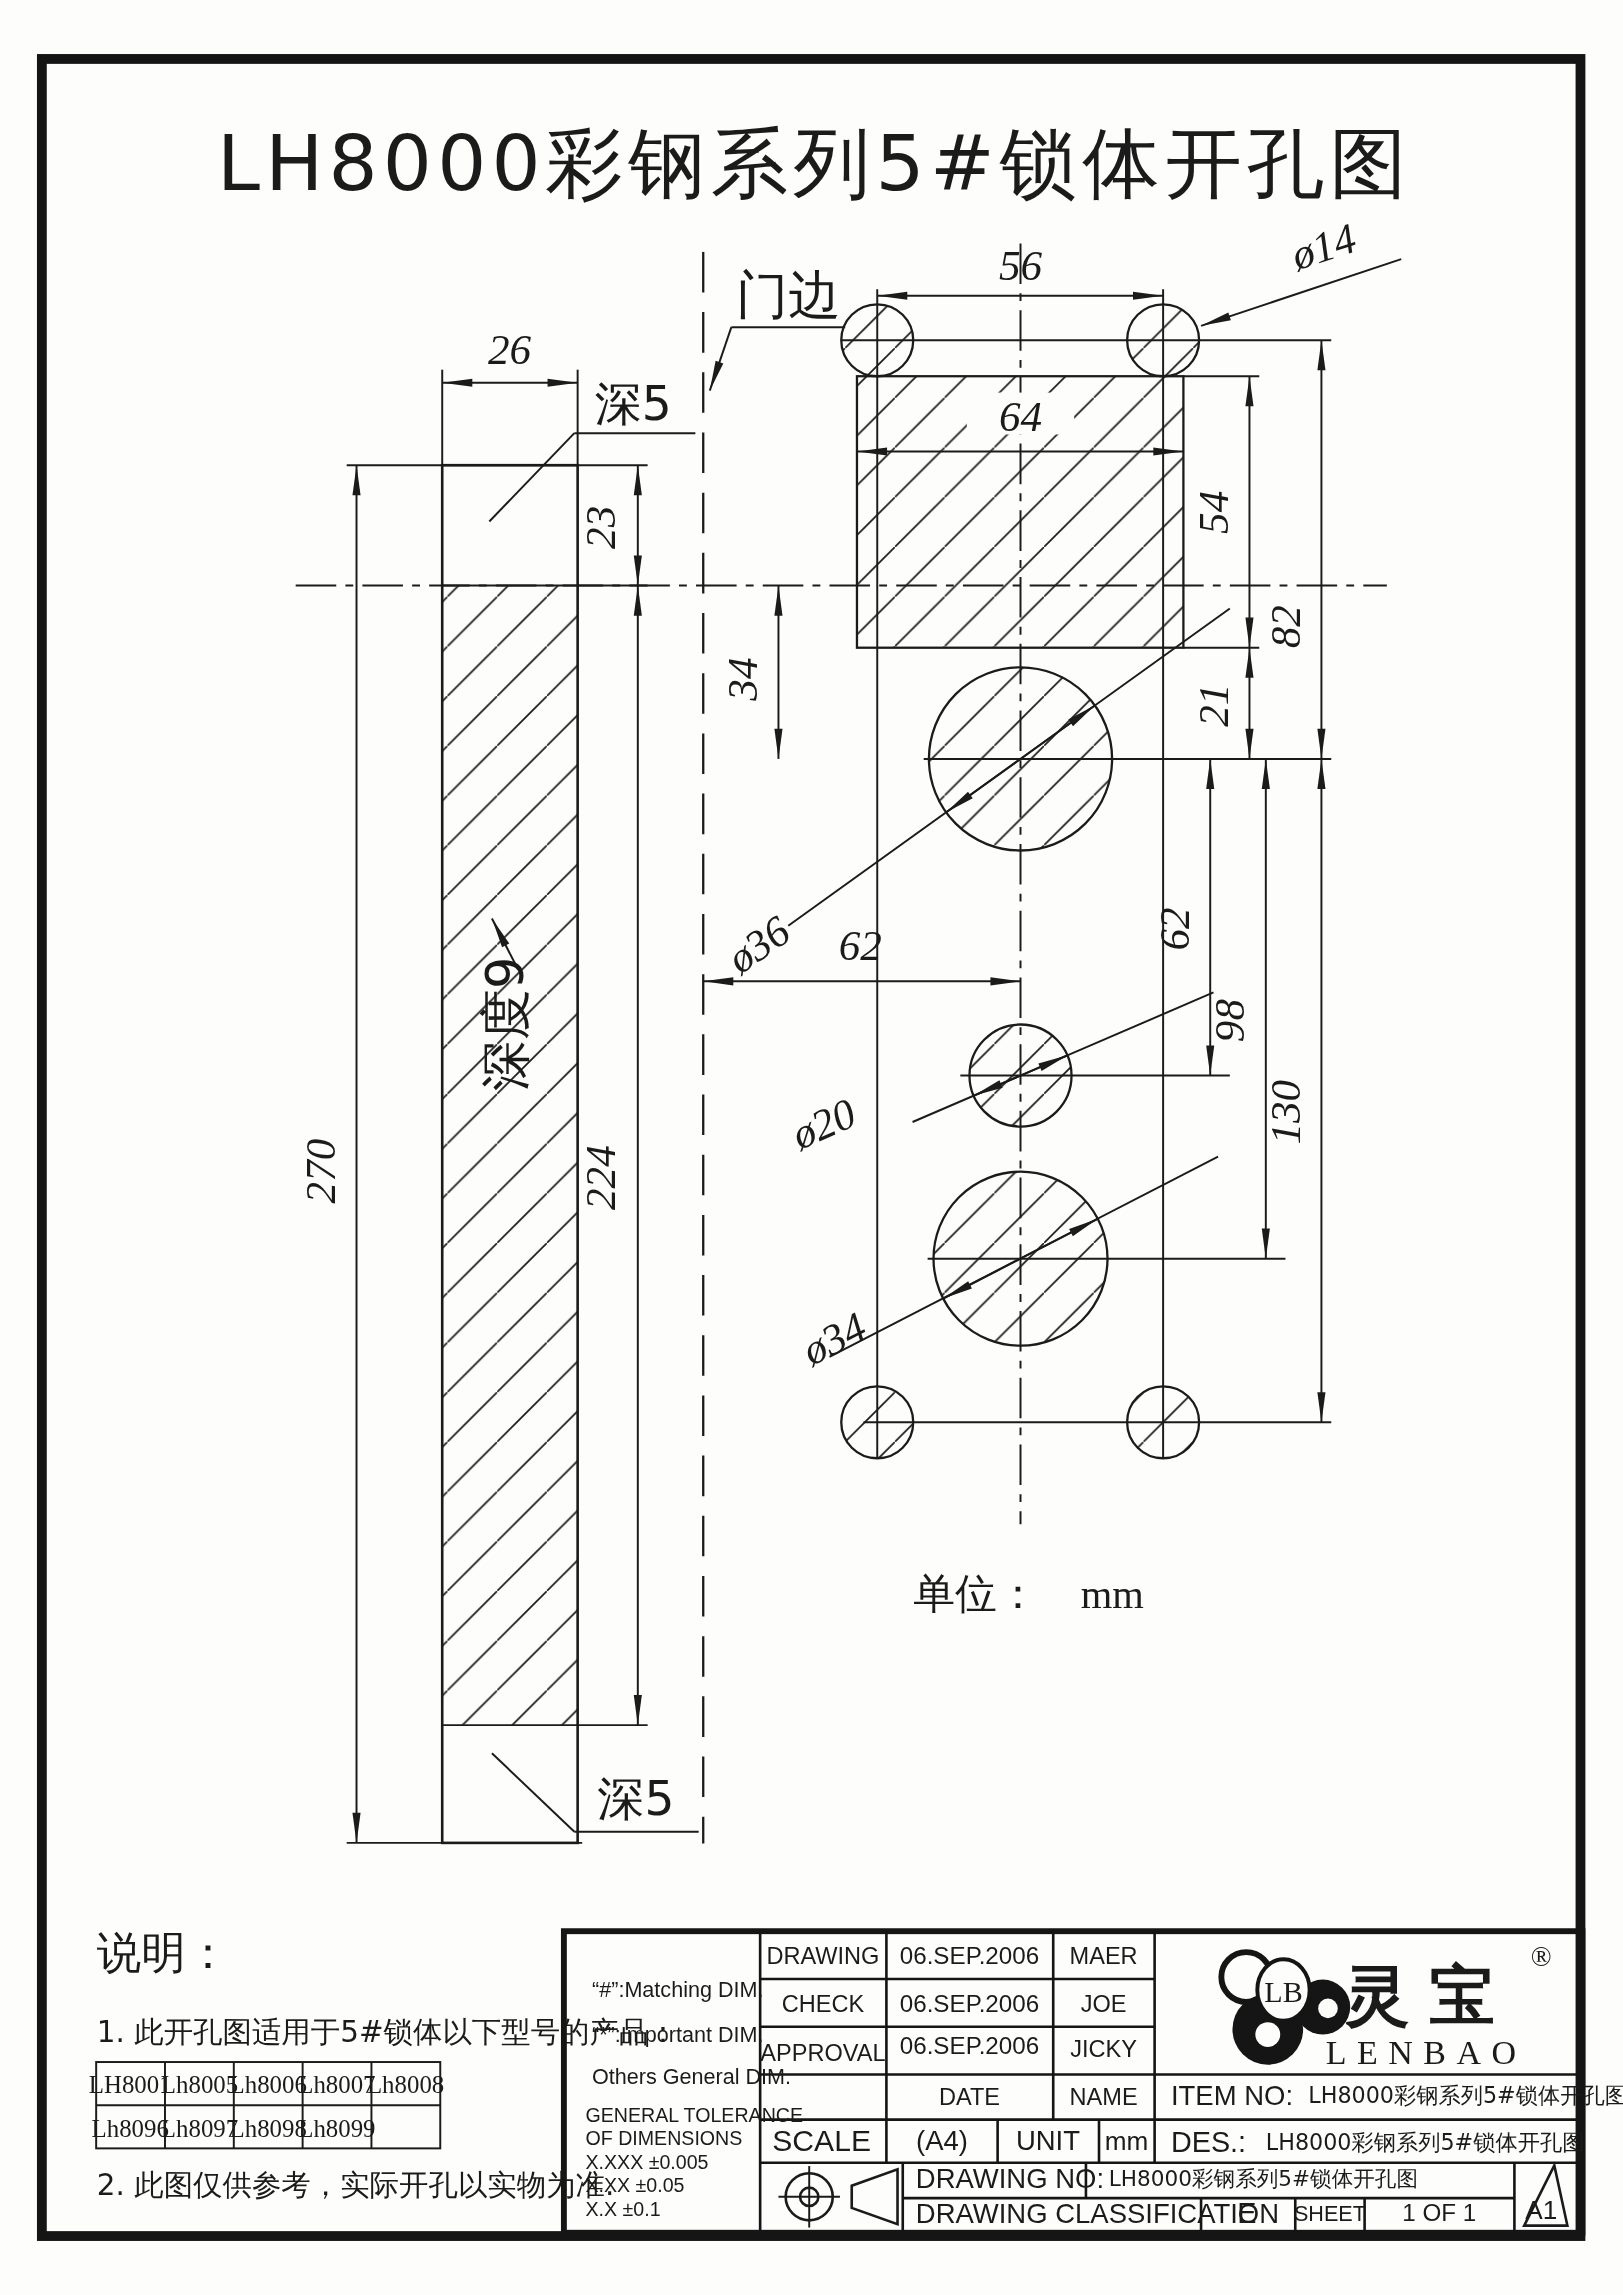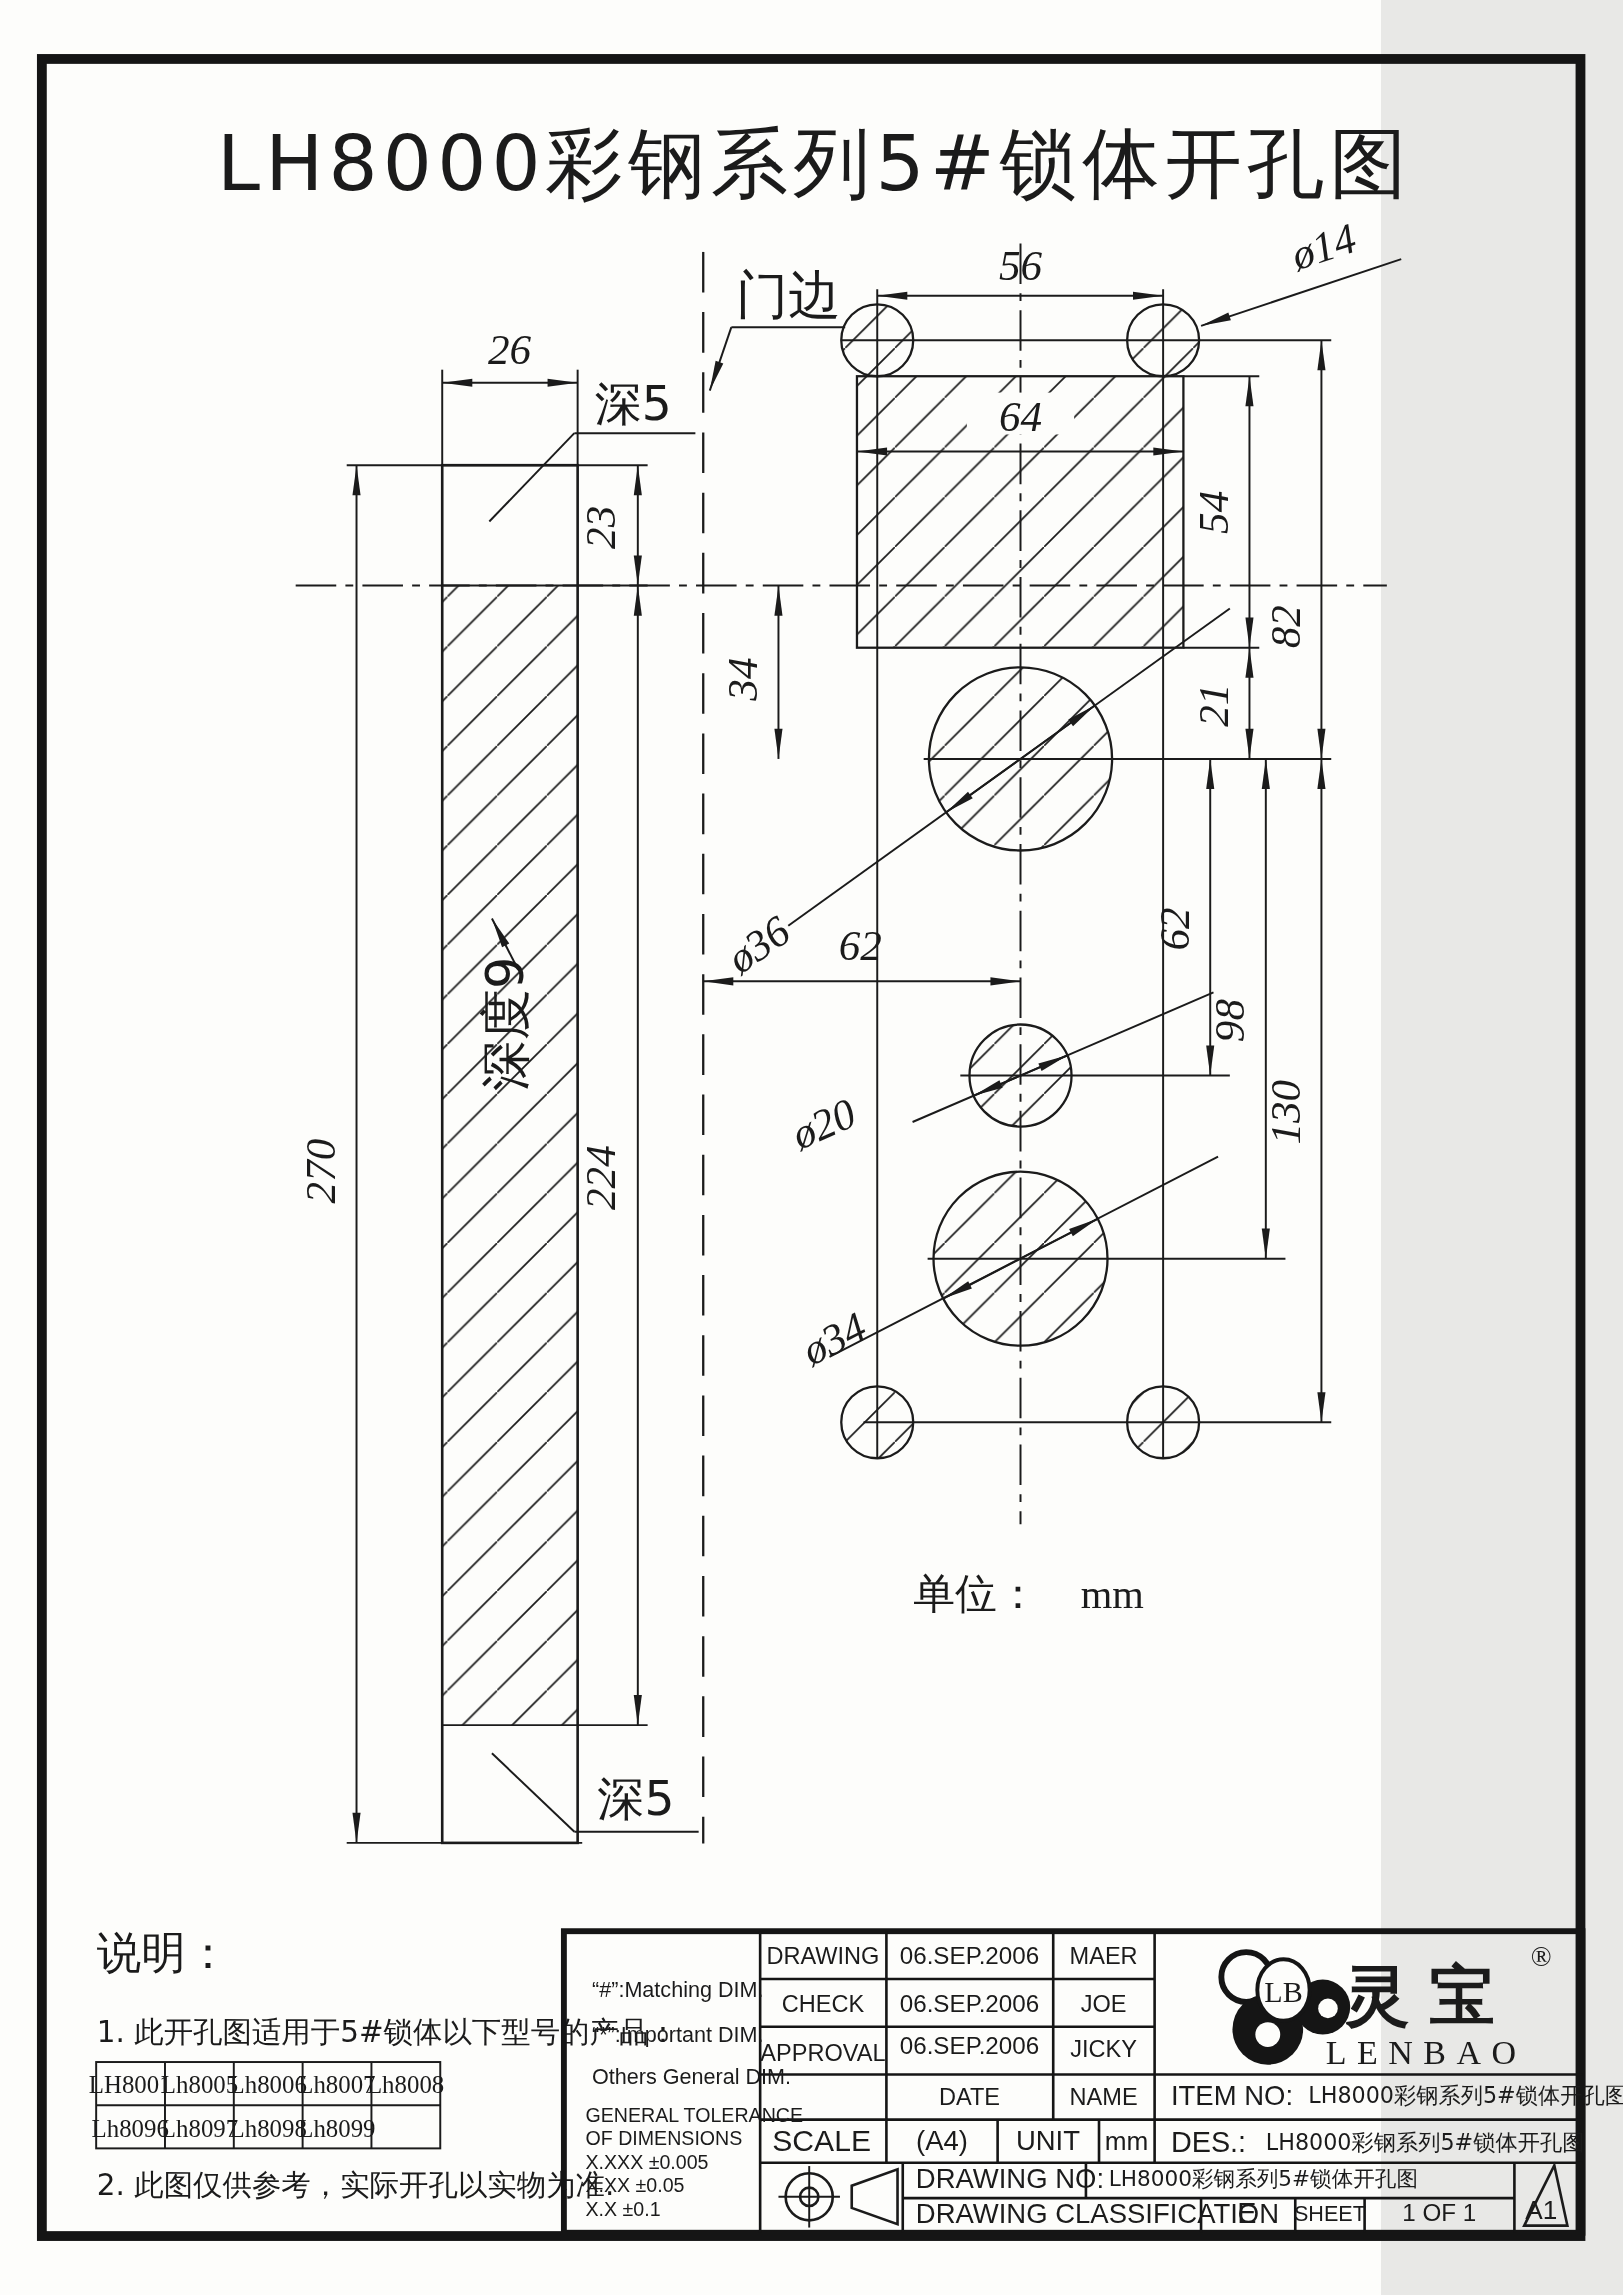--- a/index.html
+++ b/index.html
@@ -3,7 +3,7 @@
 <meta charset="utf-8">
 <style>
   html,body{margin:0;padding:0;background:#e8e8e6;}
-  #page{position:relative;width:1381px;height:2295px;background:#fdfdfb;font-family:"Liberation Sans",sans-serif;}
+  #page{position:relative;width:1623px;height:2295px;background:#fdfdfb;font-family:"Liberation Sans",sans-serif;}
   svg{position:absolute;left:0;top:0;}
   svg text{fill:#1b1b1b;}
   .ln{stroke:#1b1b1b;stroke-width:3;fill:none;}

